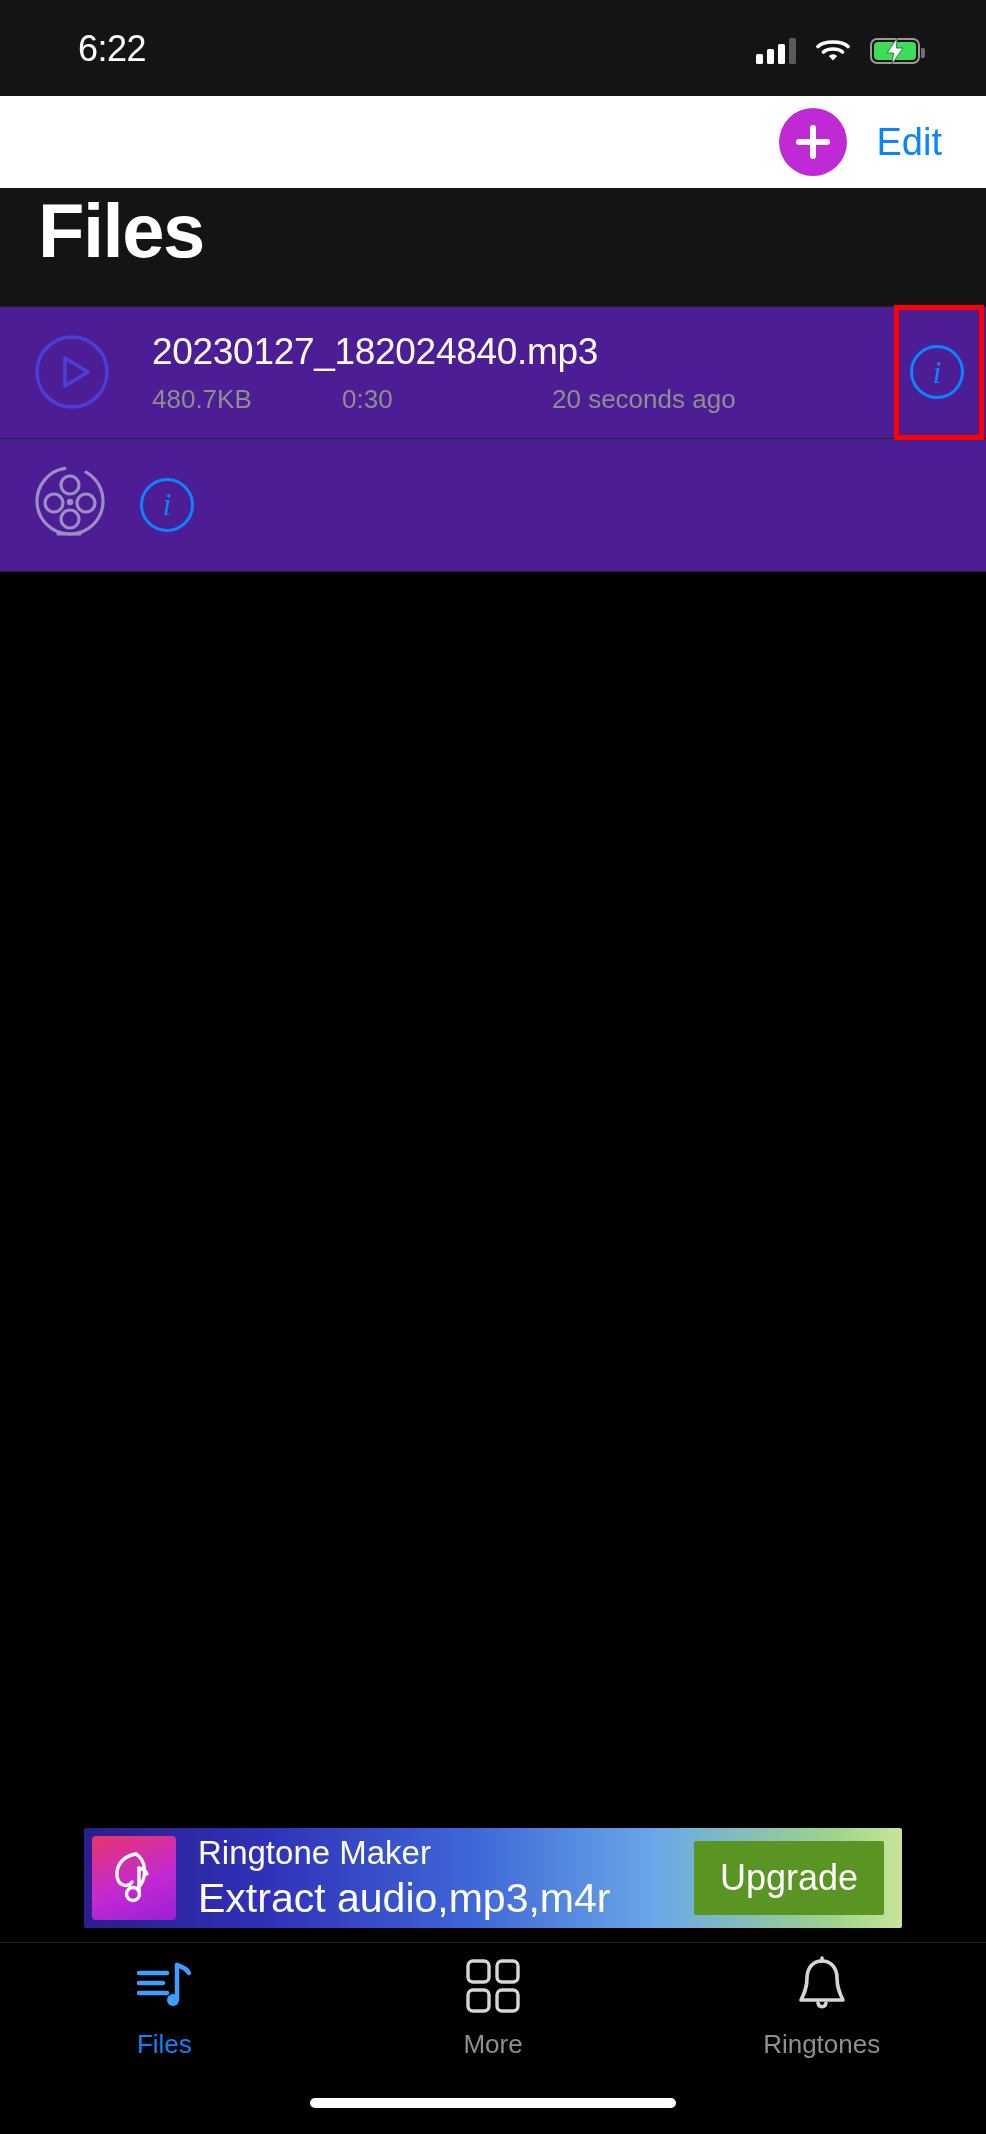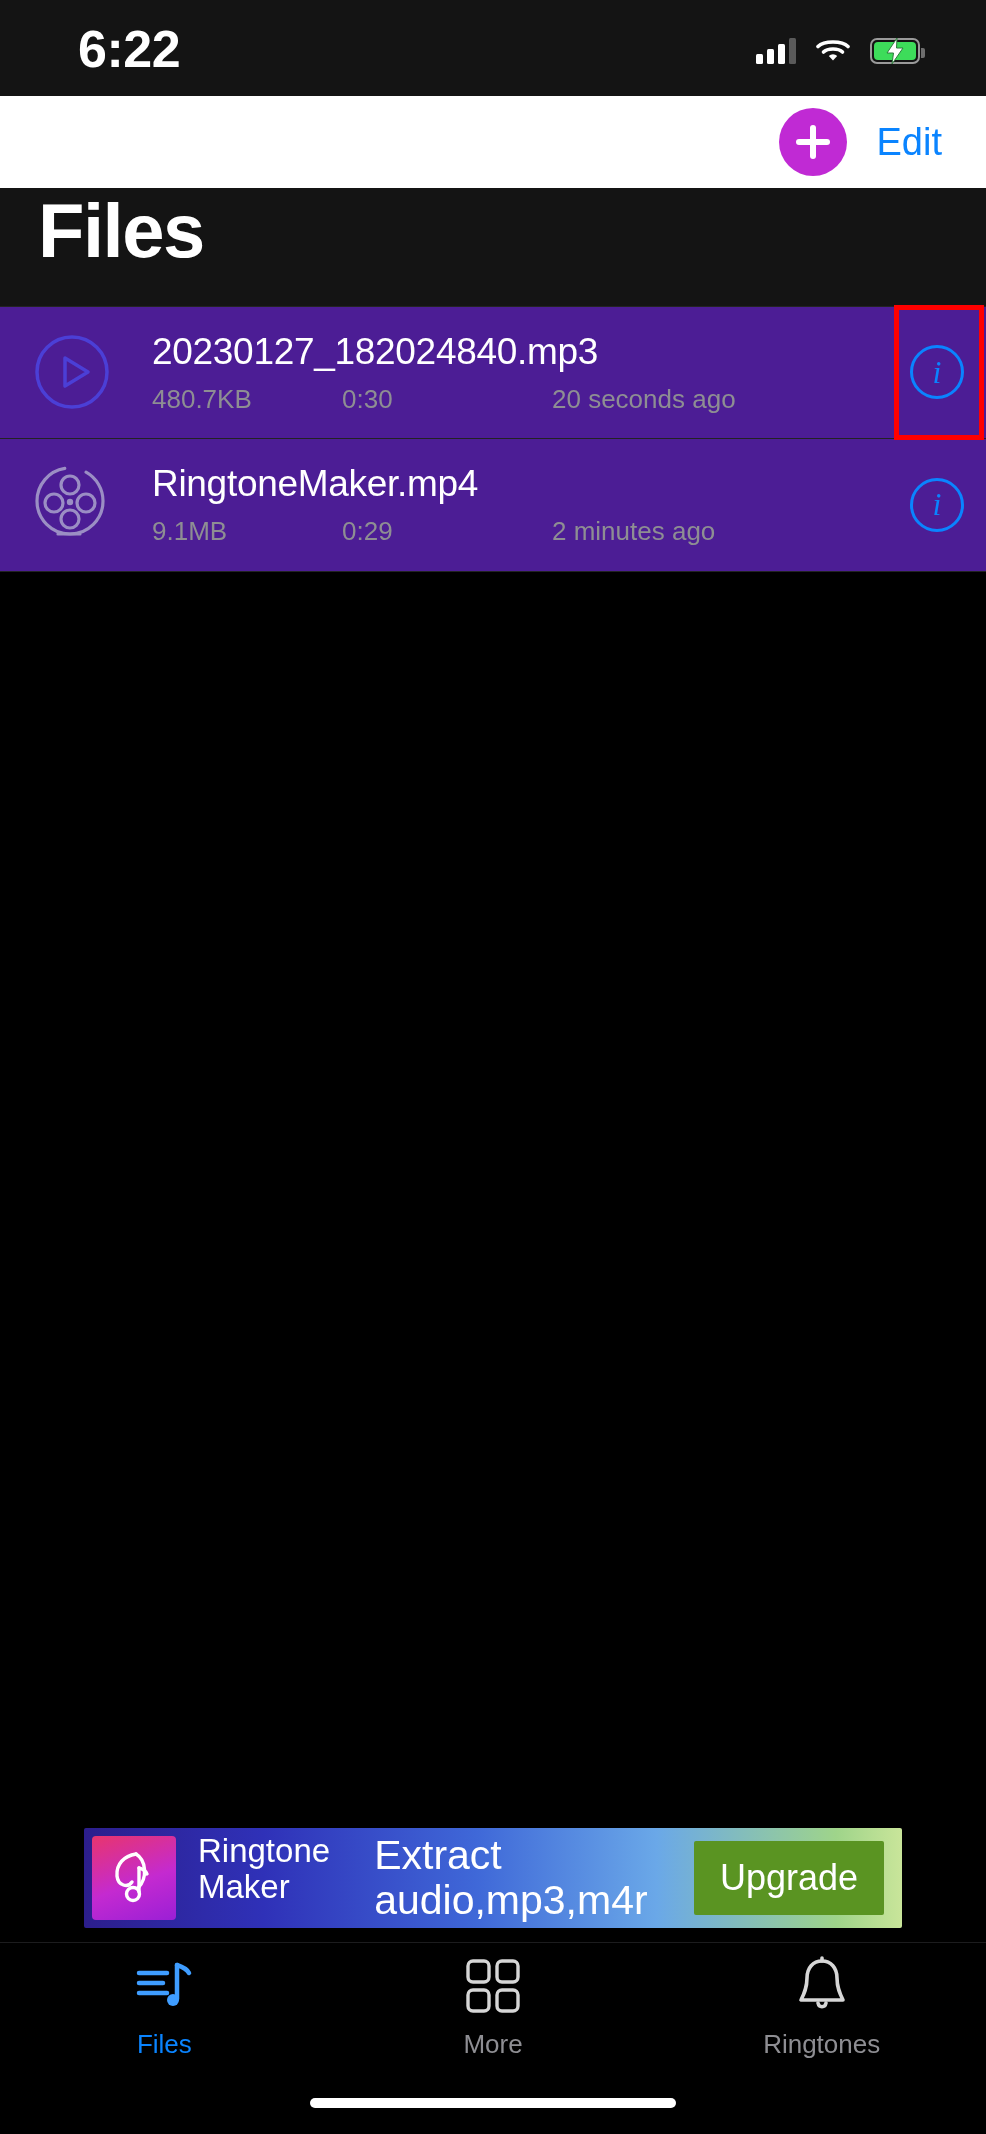--- a/index.html
+++ b/index.html
@@ -23,8 +23,8 @@
     position:relative;
   }
   .status-time{
-    font-size:52px;
-    font-weight:700;
+    font-size:36px;
+    font-weight:400;
     letter-spacing:-0.5px;
     margin-left:78px;
     margin-top:2px;

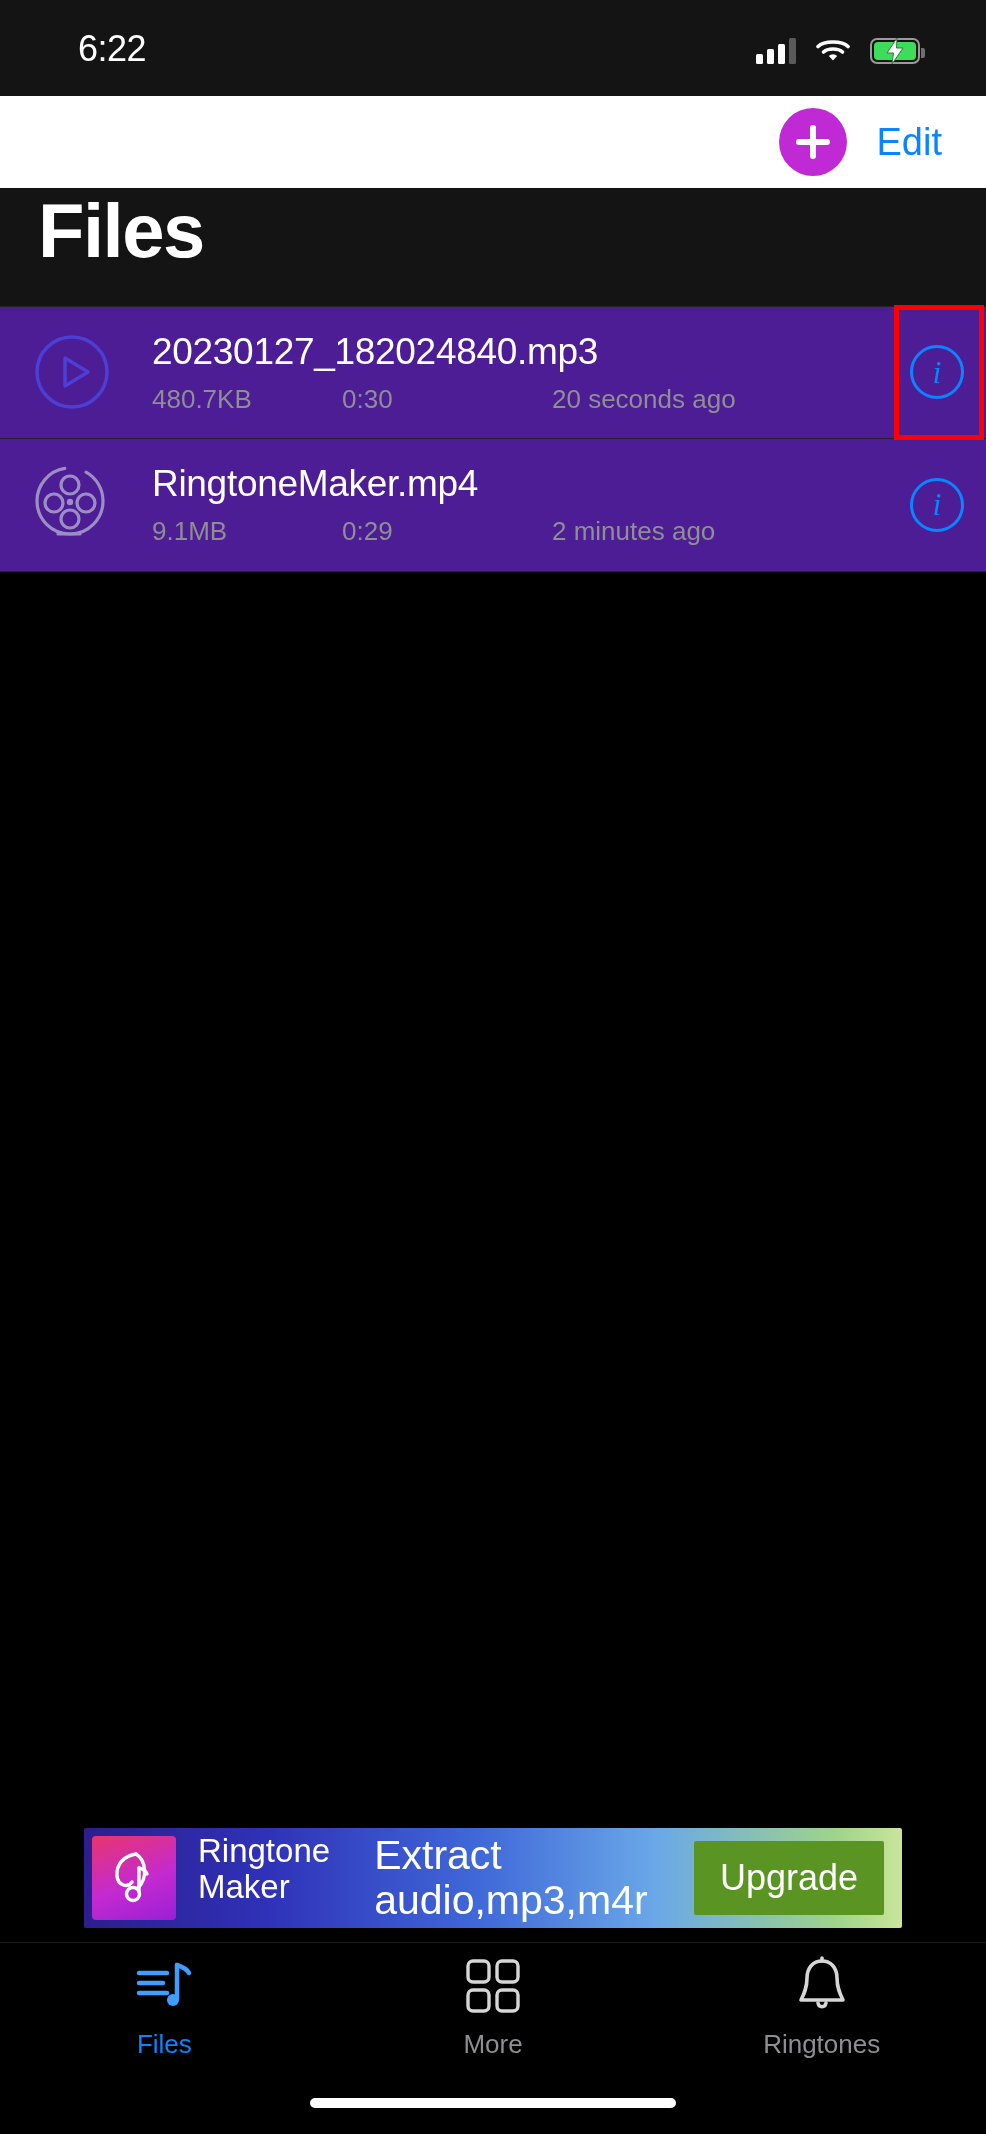--- a/index.html
+++ b/index.html
@@ -266,14 +266,6 @@
         <path d="M26 69 H48" stroke="#9b8ec4" stroke-width="3.2" stroke-linecap="round"></path>
       </svg>
     </div>
-    <div class="row-body">
-      <div class="row-name">RingtoneMaker.mp4</div>
-      <div class="row-meta">
-        <span class="meta-size">9.1MB</span>
-        <span class="meta-dur">0:29</span>
-        <span class="meta-when">2 minutes ago</span>
-      </div>
-    </div>
     <div class="row-info">
       <span class="info-circle">i</span>
     </div>

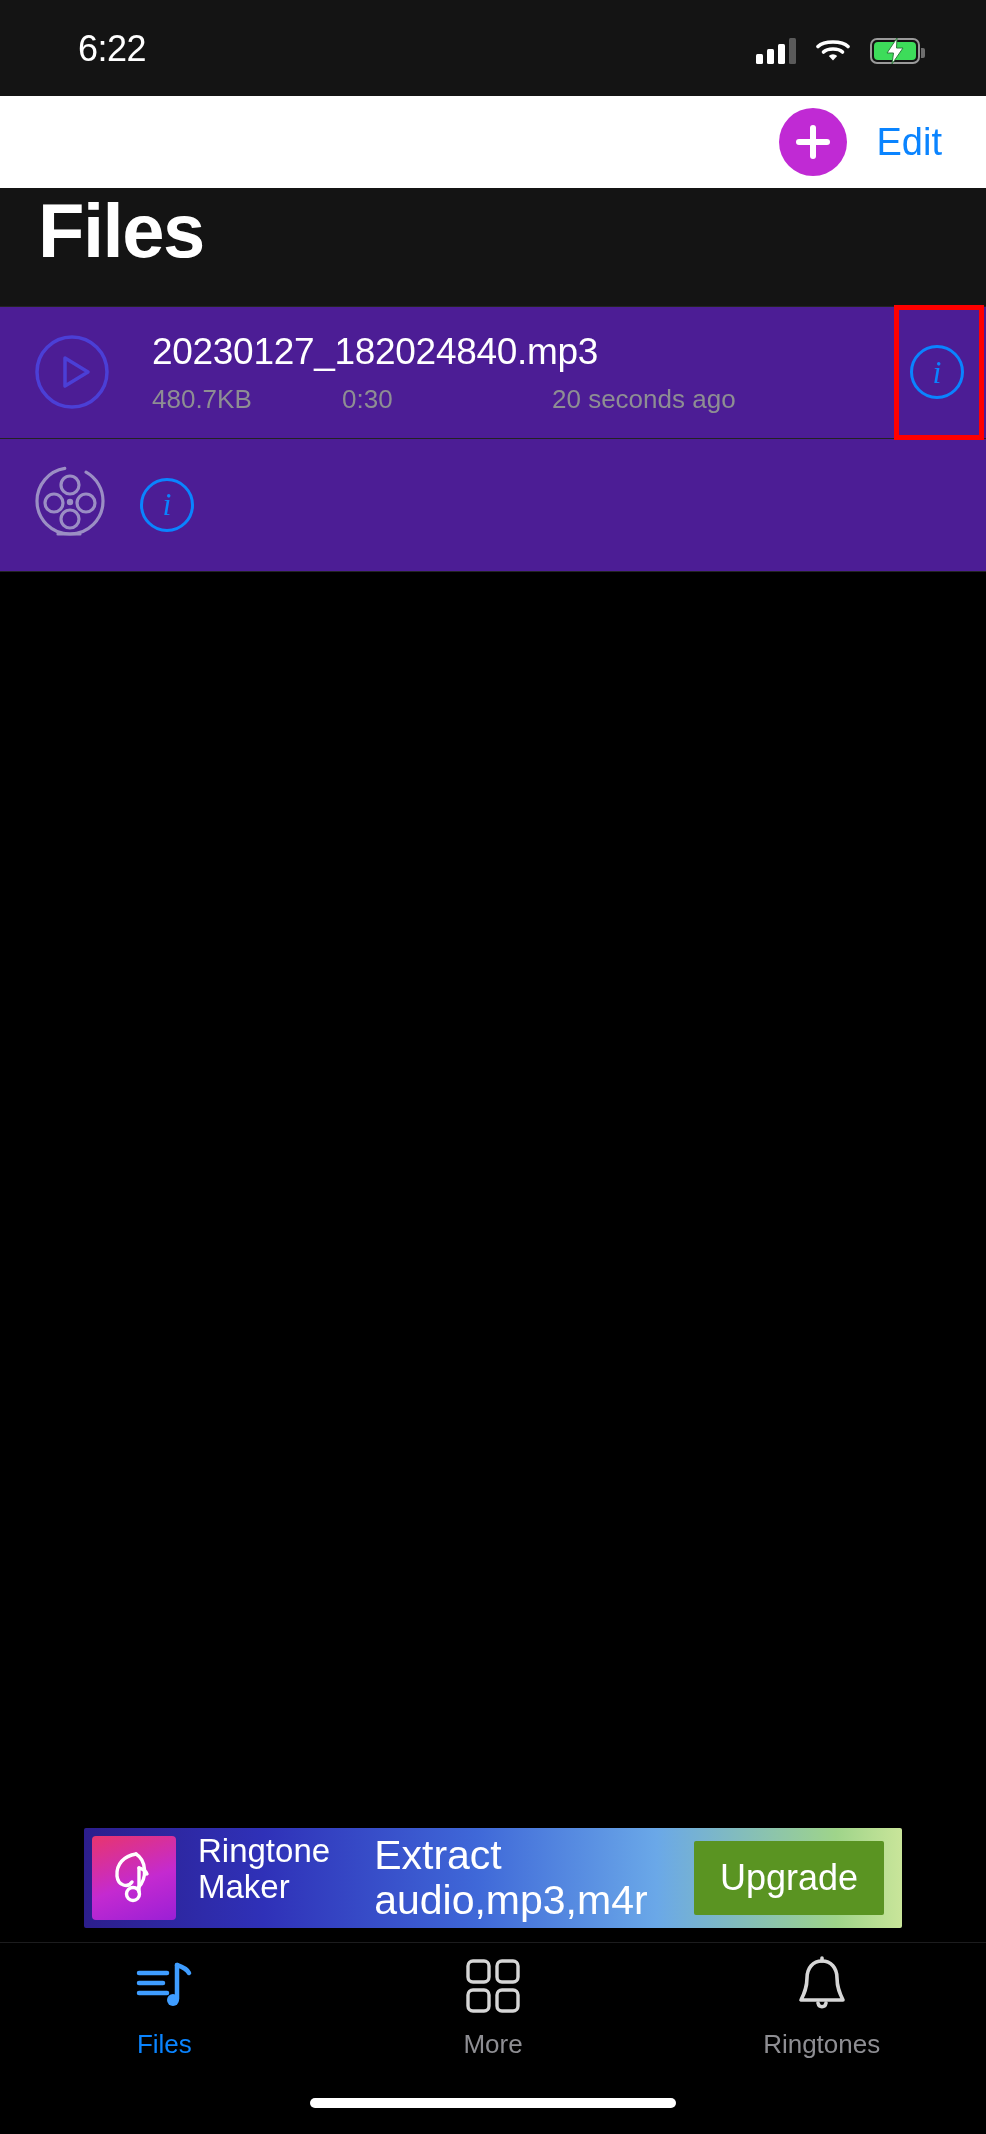--- a/index.html
+++ b/index.html
@@ -146,7 +146,7 @@
     background:linear-gradient(160deg,#e8356d 0%, #c42ad0 55%, #9b1fd6 100%);
     display:flex; align-items:center; justify-content:center;
   }
-  .ad-text{ flex:1 1 auto; padding-left:22px; display:flex; justify-content:center; gap:4px; }
+  .ad-text{ flex:1 1 auto; padding-left:22px; display:flex; flex-direction:column; justify-content:center; gap:4px; }
   .ad-title{ font-size:33px; color:#fff; line-height:1.1; }
   .ad-sub{ font-size:41px; color:#fff; line-height:1.1; }
   .ad-cta{

